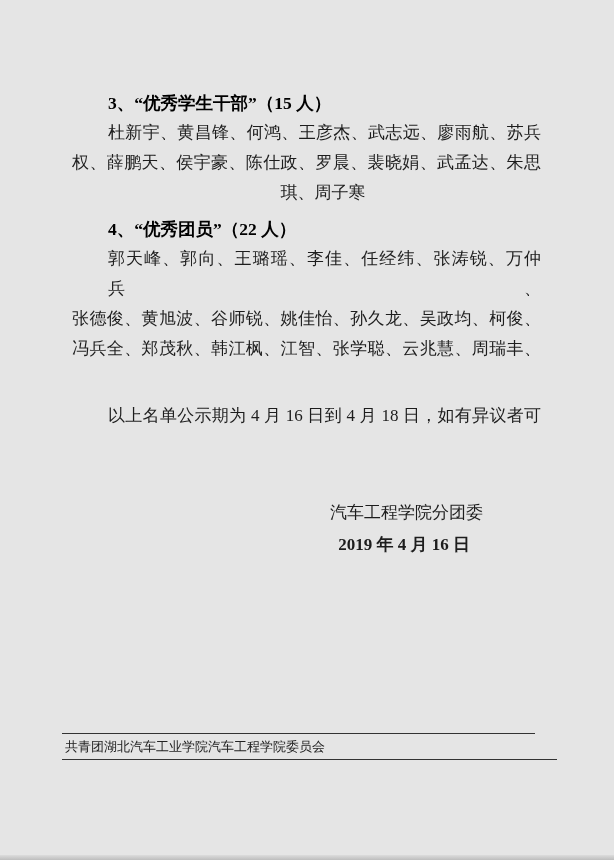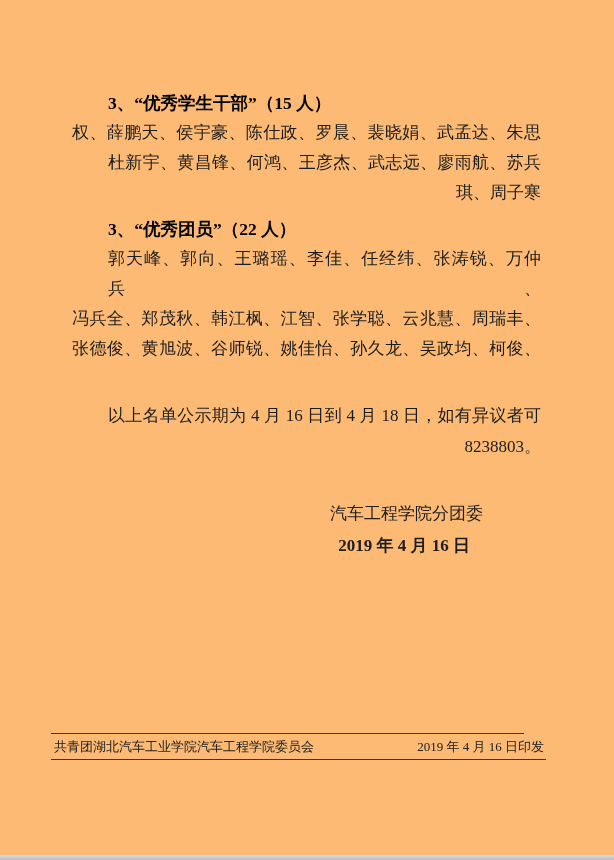--- a/index.html
+++ b/index.html
@@ -12,7 +12,7 @@
   .page {
     position: relative;
     width: 614px; height: 860px;
-    background: #fdba74;
+    background: #e5e5e5;
     overflow: hidden;
   }
   .content {

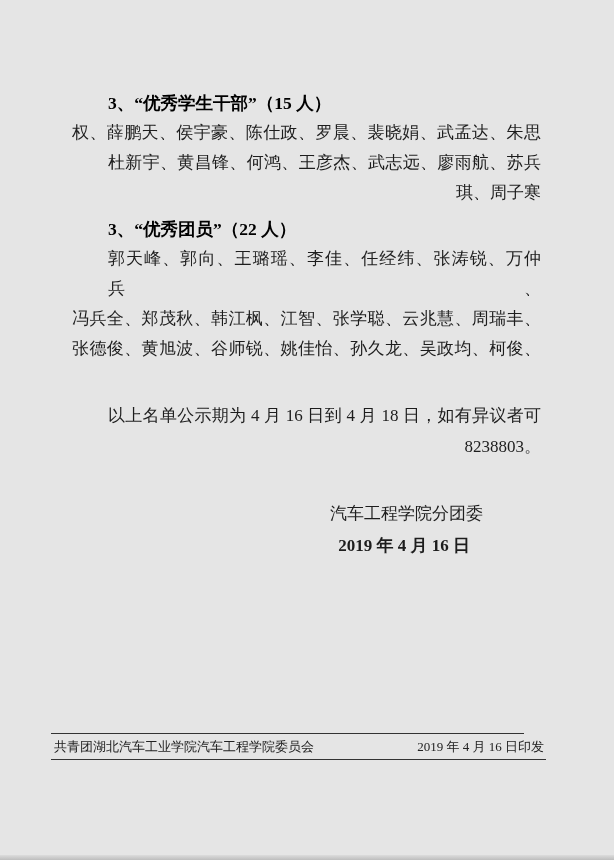--- a/index.html
+++ b/index.html
@@ -84,8 +84,8 @@
 
     <h3 class="sec-heading">3、“优秀学生干部”（15 人）</h3>
     <div class="namelist">
+      <div class="jline indent">杜新宇、黄昌锋、何鸿、王彦杰、武志远、廖雨航、苏兵</div>
       <div class="jline">权、薛鹏天、侯宇豪、陈仕政、罗晨、裴晓娟、武孟达、朱思</div>
-      <div class="jline indent">杜新宇、黄昌锋、何鸿、王彦杰、武志远、廖雨航、苏兵</div>
       <div class="lastline">琪、周子寒</div>
     </div>
 

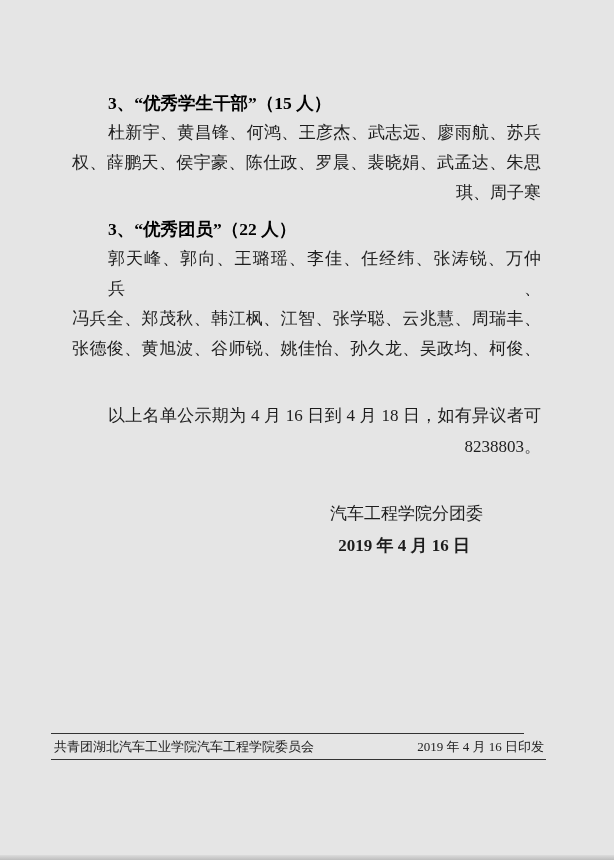--- a/index.html
+++ b/index.html
@@ -40,7 +40,7 @@
     -moz-text-align-last: justify;
     text-justify: inter-character;
   }
-  .lastline { text-align: right; margin-left: 33px; }
+  .lastline { text-align: center; margin-left: 33px; }
   .indent { padding-left: 36px; }
   .notice { margin-top: 36px; }
   .notice .jline, .notice .lastline { line-height: 31px; }

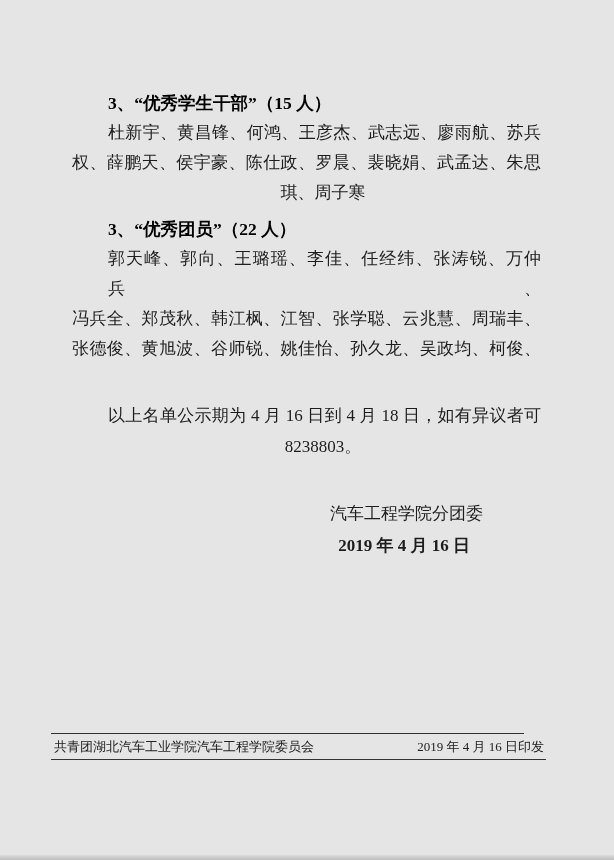--- a/index.html
+++ b/index.html
@@ -89,7 +89,7 @@
       <div class="lastline">琪、周子寒</div>
     </div>
 
-    <h3 class="sec-heading second">3、“优秀团员”（22 人）</h3>
+    <h3 class="sec-heading second">4、“优秀团员”（22 人）</h3>
     <div class="namelist">
       <div class="jline indent">郭天峰、郭向、王璐瑶、李佳、任经纬、张涛锐、万仲兵、</div>
       <div class="jline">冯兵全、郑茂秋、韩江枫、江智、张学聪、云兆慧、周瑞丰、</div>

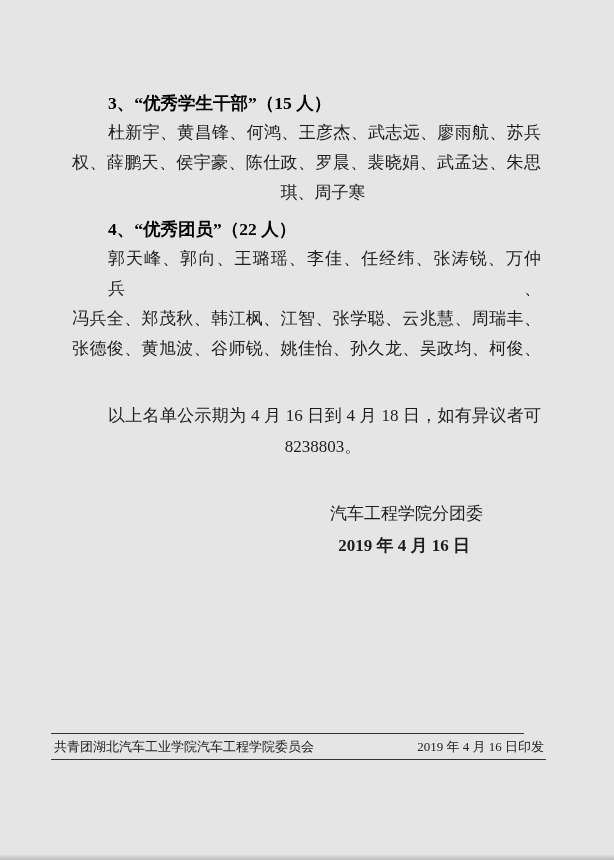--- a/index.html
+++ b/index.html
@@ -92,8 +92,8 @@
     <h3 class="sec-heading second">4、“优秀团员”（22 人）</h3>
     <div class="namelist">
       <div class="jline indent">郭天峰、郭向、王璐瑶、李佳、任经纬、张涛锐、万仲兵、</div>
+      <div class="jline">张德俊、黄旭波、谷师锐、姚佳怡、孙久龙、吴政均、柯俊、</div>
       <div class="jline">冯兵全、郑茂秋、韩江枫、江智、张学聪、云兆慧、周瑞丰、</div>
-      <div class="jline">张德俊、黄旭波、谷师锐、姚佳怡、孙久龙、吴政均、柯俊、</div>
     </div>
 
     <div class="notice">

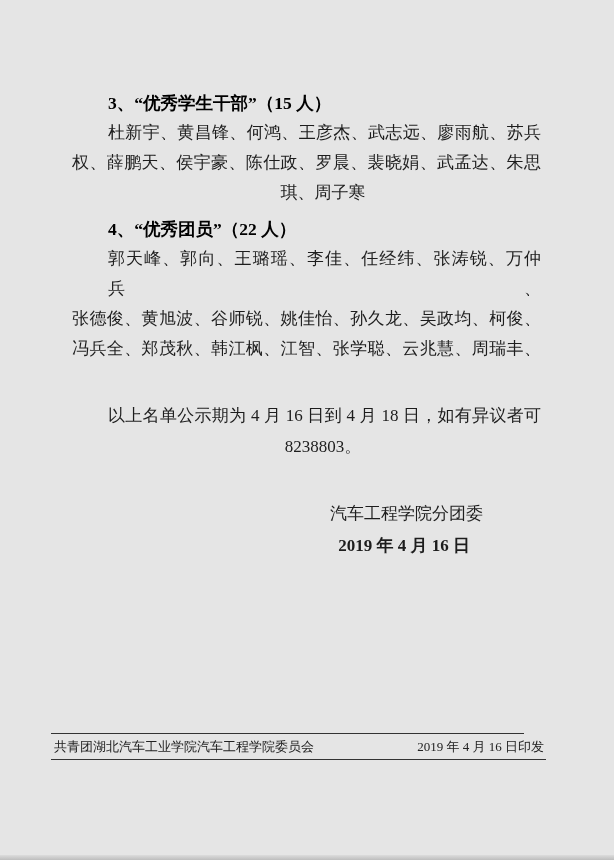--- a/index.html
+++ b/index.html
@@ -98,7 +98,6 @@
 
     <div class="notice">
       <div class="jline indent">以上名单公示期为 4 月 16 日到 4 月 18 日，如有异议者可</div>
-      <div class="lastline">8238803。</div>
     </div>
 
     <div class="signature">

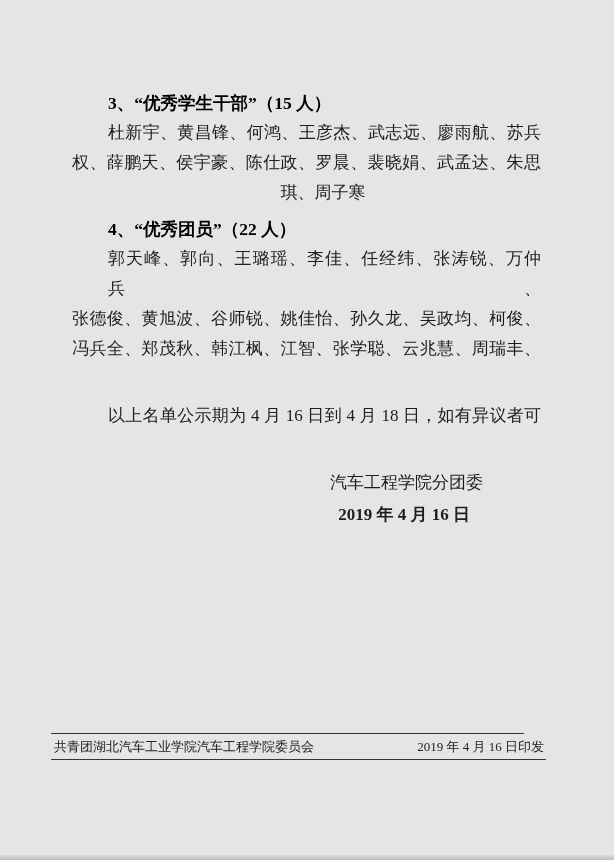--- a/index.html
+++ b/index.html
@@ -45,7 +45,7 @@
   .notice { margin-top: 36px; }
   .notice .jline, .notice .lastline { line-height: 31px; }
   .signature {
-    margin-top: 36px;
+    margin-top: 66px;
     text-align: right;
     font-size: 17px;
   }

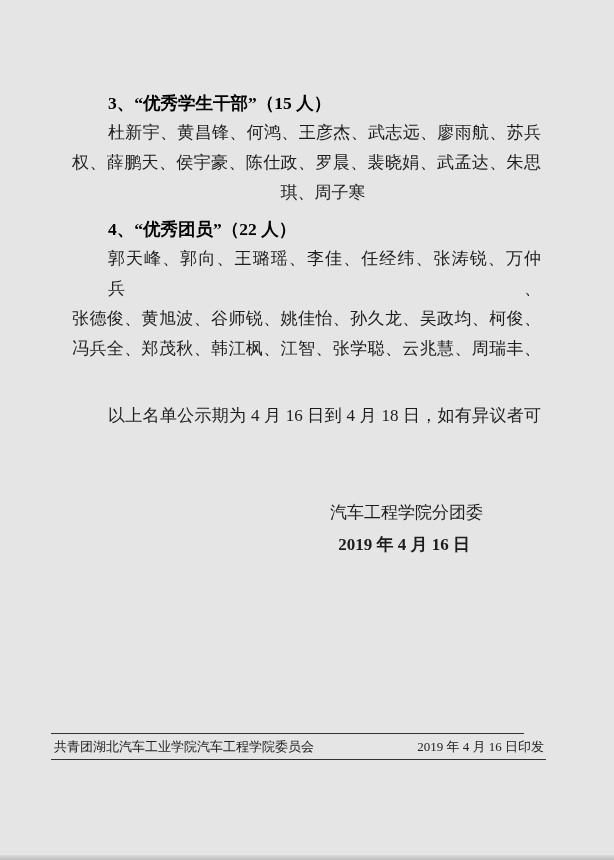--- a/index.html
+++ b/index.html
@@ -53,7 +53,7 @@
   .sig-date { line-height: 32px; padding-right: 71px; font-weight: bold; }
   .footer {
     position: absolute;
-    left: 51px; top: 733px;
+    left: 62px; top: 733px;
     width: 495px;
   }
   .footer-rule {

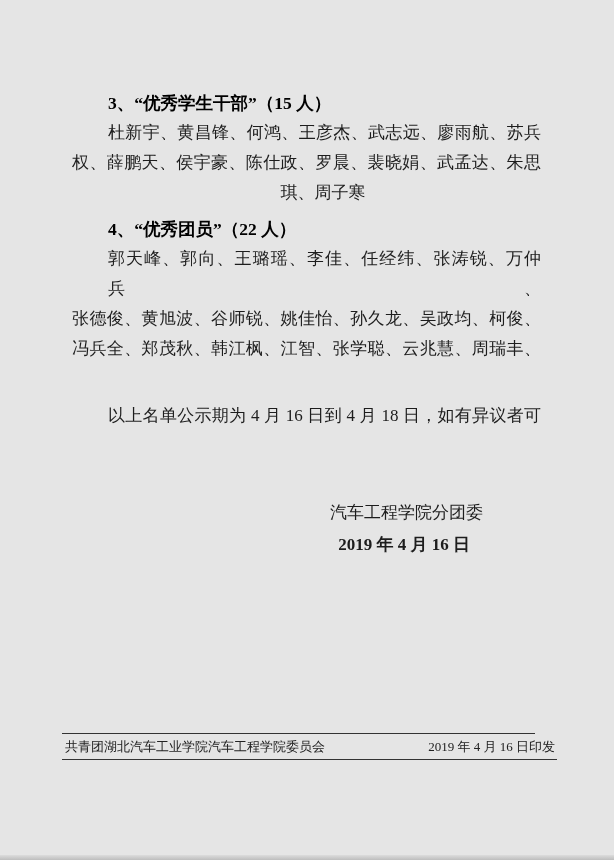--- a/index.html
+++ b/index.html
@@ -111,7 +111,6 @@
     <div class="footer-rule"></div>
     <div class="footer-row">
       <span>共青团湖北汽车工业学院汽车工程学院委员会</span>
-      <span>2019 年 4 月 16 日印发</span>
     </div>
   </div>
 

